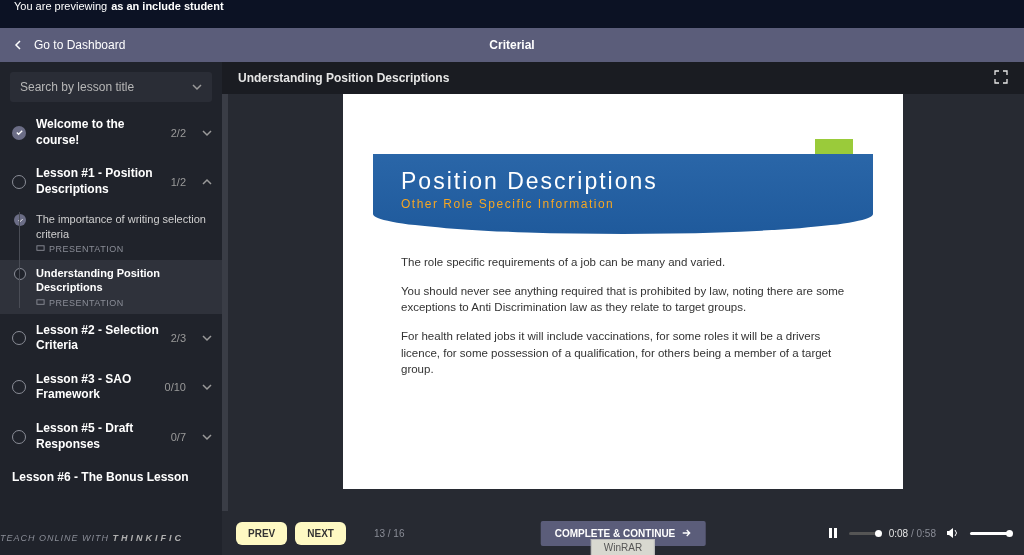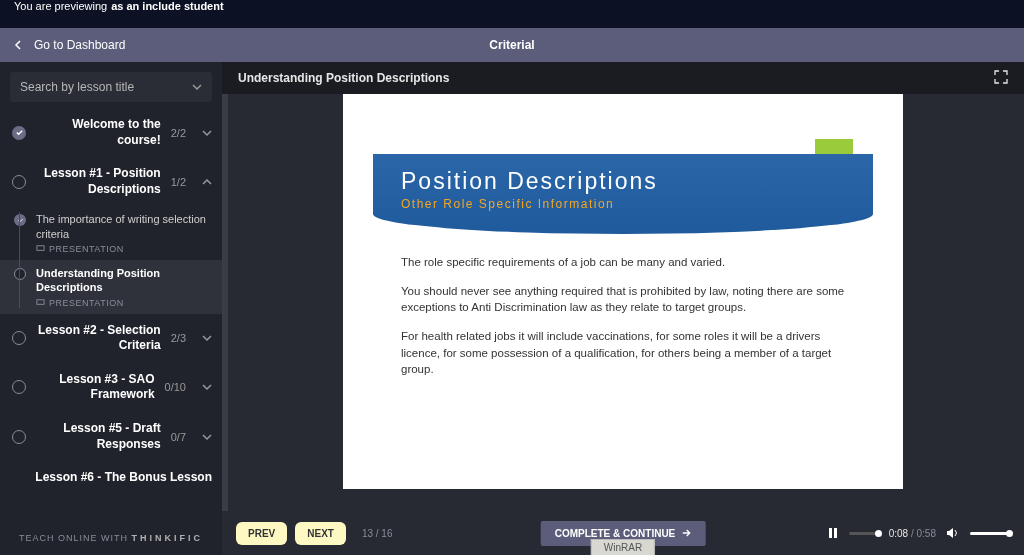--- a/index.html
+++ b/index.html
@@ -18,7 +18,7 @@
   .lesson .circle { width: 14px; height: 14px; border: 1.5px solid #8a8d97; border-radius: 50%; flex-shrink: 0; background: transparent; }
   .lesson .circle.done { border: none; background: #6b6d86; display: flex; align-items: center; justify-content: center; }
   .lesson .circle.done svg { width: 9px; height: 9px; }
-  .lesson-title { flex: 1; color: #d8d8d8; line-height: 1.3; text-align: right; }
+  .lesson-title { flex: 1; color: #d8d8d8; line-height: 1.3; }
   .lesson-prog { color: #9a9a9a; font-size: 11px; margin-right: 6px; }
   .lesson .chev { color: #9a9a9a; }
   .subitem { display: flex; align-items: flex-start; padding: 6px 10px 6px 14px; gap: 10px; }

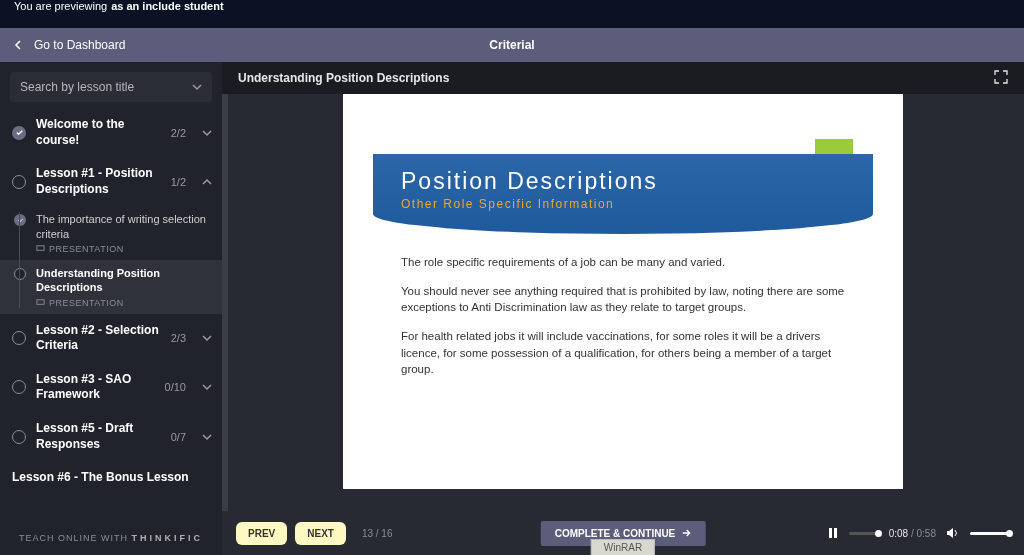--- a/index.html
+++ b/index.html
@@ -32,7 +32,7 @@
   .sub-type { color: #8a8d97; font-size: 9px; letter-spacing: 0.5px; margin-top: 3px; display:flex;align-items:center;gap:4px;}
   .sub-type svg{width:9px;height:9px;}
   .timeline { position:absolute; left:19px; width:1px; background:#4a4d56; }
-  .sidebar-footer { text-align: center; padding: 12px 0; color: #8a8d97; font-size: 9px; letter-spacing: 1px; }
+  .sidebar-footer { padding: 12px 0; color: #8a8d97; font-size: 9px; letter-spacing: 1px; font-style: italic; }
   .sidebar-footer .brand { font-weight:700; letter-spacing:3px; color:#b0b0b0;}
   .main { flex: 1; background: #1a1c22; display: flex; flex-direction: column; position: relative; }
   .content-header { height: 32px; display: flex; align-items: center; justify-content: space-between; padding: 0 16px; color: #e6e6e6; font-size: 12px; font-weight: 600; }

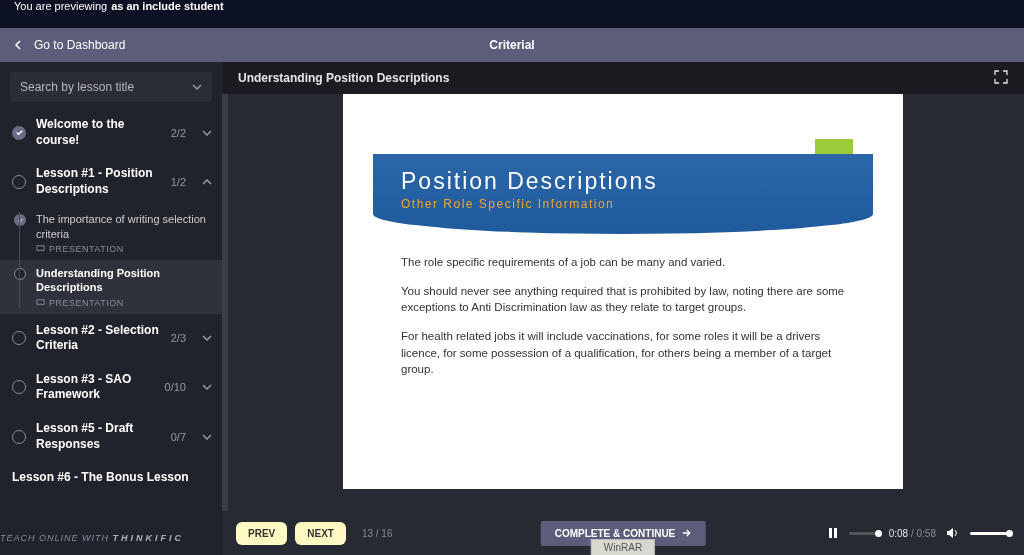--- a/index.html
+++ b/index.html
@@ -47,7 +47,7 @@
   .slide-body p { margin-bottom: 12px; }
   .bottom-bar { height: 44px; background: #272a32; display: flex; align-items: center; padding: 0 14px; gap: 8px; font-size: 10px; position:relative;}
   .btn { background: #fef9c3; color: #333; border: none; padding: 6px 12px; font-size: 10px; font-weight: 600; border-radius: 6px; cursor: pointer; }
-  .slide-count { color: #8a8d97; margin-left: 8px; font-size:10px;text-align:center;}
+  .slide-count { color: #8a8d97; margin-left: 20px; font-size:10px;text-align:center;}
   .complete-btn { position:absolute; left:50%; transform:translateX(-50%); background: #5b5d7a; color: #fff; padding: 7px 14px; font-size: 10px; font-weight: 600; border-radius: 2px; border:none; display:flex;align-items:center;gap:6px;cursor:pointer;}
   .player-controls { margin-left: auto; display: flex; align-items: center; gap: 10px; color: #e6e6e6; }
   .progress-track{width:30px;height:3px;background:#555;border-radius:2px;position:relative;}

